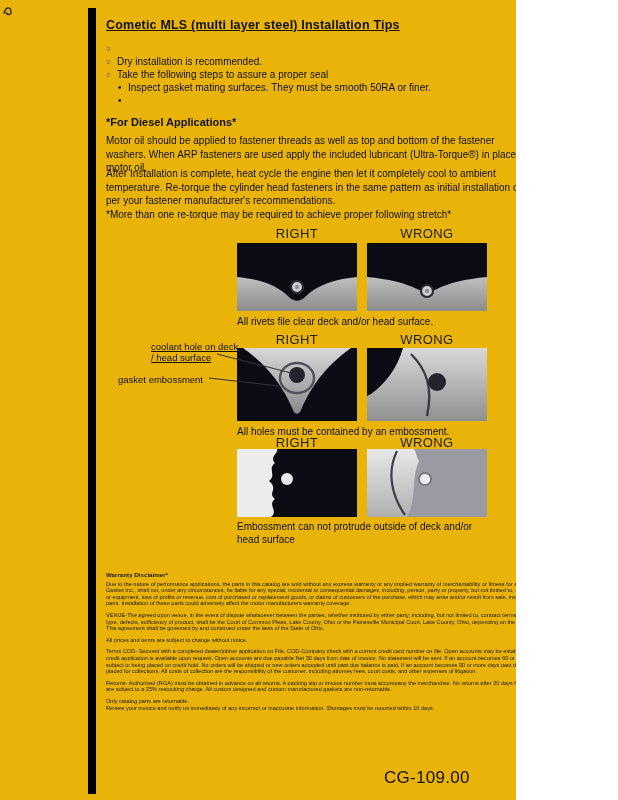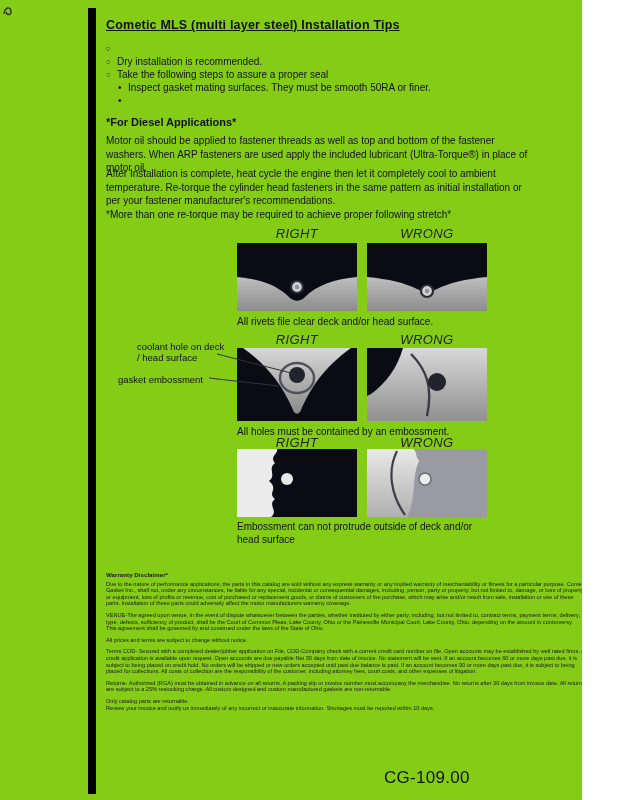--- a/index.html
+++ b/index.html
@@ -5,7 +5,7 @@
   * { margin:0; padding:0; box-sizing:border-box; }
   html,body { background:#ffffff; }
   body { font-family:"Liberation Sans", sans-serif; color:#111; }
-  .page { position:relative; width:582px; height:800px; background:#84cc16; overflow:hidden; }
+  .page { position:relative; width:516px; height:800px; background:#eab308; overflow:hidden; }
 
   .leftbar { position:absolute; left:88px; top:8px; width:8px; height:786px; background:#000; }
   .corner-mark { position:absolute; left:2px; top:4px; width:12px; height:14px; }

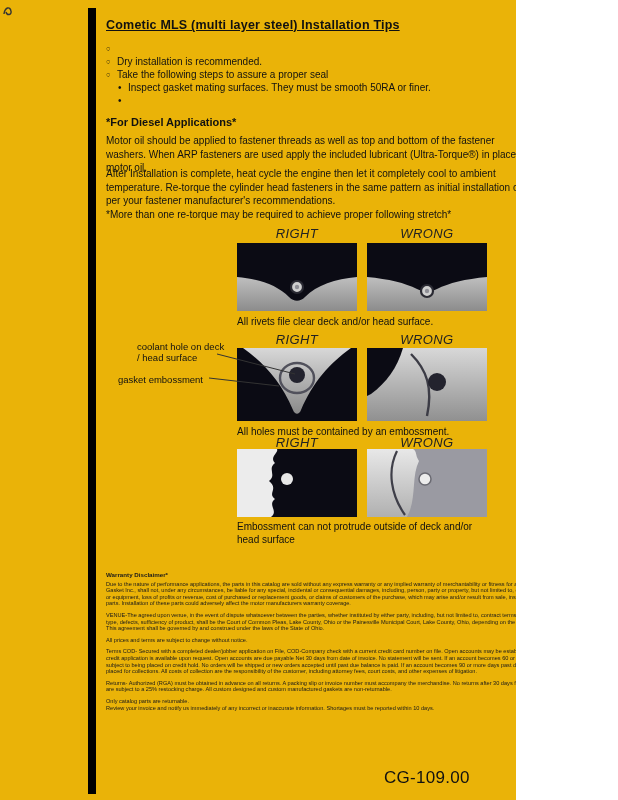--- a/index.html
+++ b/index.html
@@ -25,7 +25,7 @@
   .p2 { top:167px; }
   .note { top:208px; width:470px; }
 
-  .dlabel { position:absolute; width:120px; text-align:center; font-size:13px; letter-spacing:0.4px; color:#222;font-style:italic; }
+  .dlabel { position:absolute; width:120px; text-align:center; font-size:13px; letter-spacing:0.4px; color:#222; }
   .r1 { top:226px; } .r2 { top:332px; } .r3 { top:435px; }
   .colL { left:237px; } .colR { left:367px; }
 

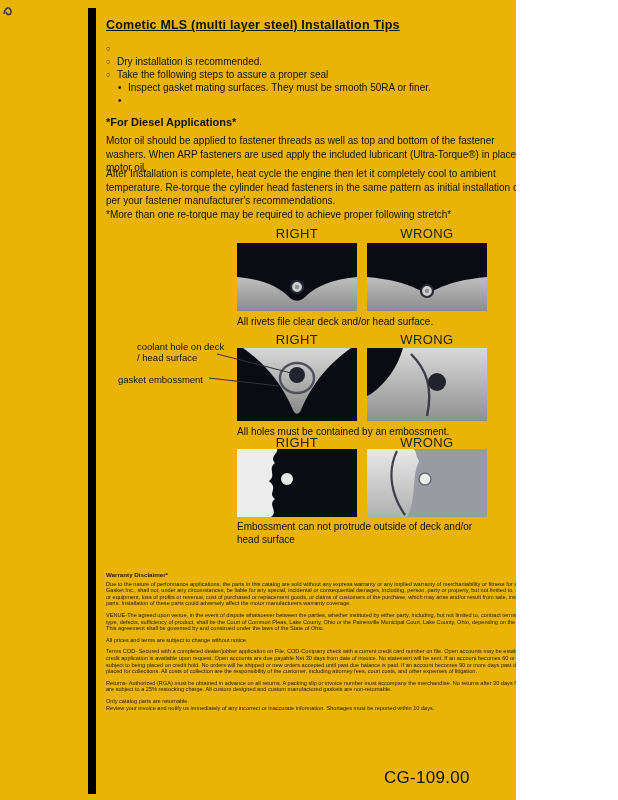--- a/index.html
+++ b/index.html
@@ -41,7 +41,7 @@
   .cap3 { top:521px; width:248px; }
 
   .callout { position:absolute; font-size:9.5px; line-height:11px; color:#111; }
-  .co1 { left:137px; top:341px; width:88px; }
+  .co1 { left:151px; top:341px; width:88px;text-decoration:underline; }
   .co2 { left:118px; top:374px; width:100px; }
   .callout-lines { position:absolute; left:205px; top:345px; width:100px; height:50px; pointer-events:none; z-index:5; }
 

